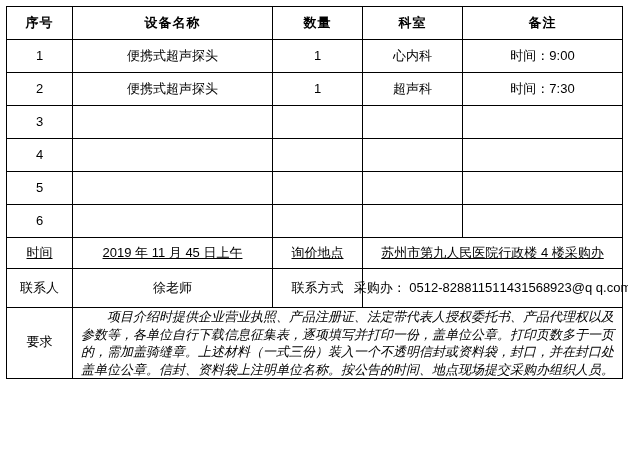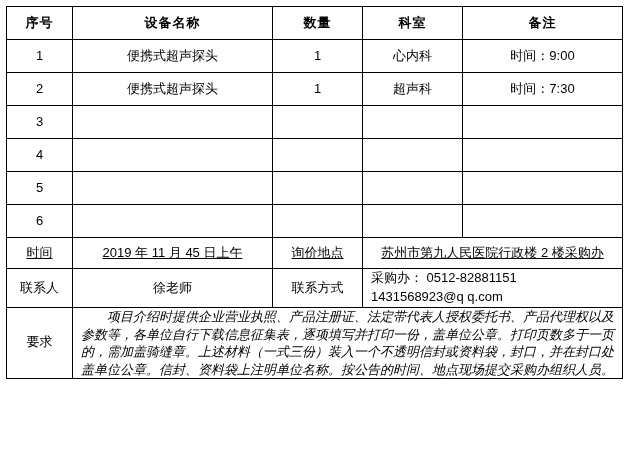--- a/index.html
+++ b/index.html
@@ -164,7 +164,7 @@
         <td>时间</td>
         <td>2019 年 11 月 45 日上午</td>
         <td>询价地点</td>
-        <td colspan="2">苏州市第九人民医院行政楼 2 楼采购办</td>
+        <td colspan="2">苏州市第九人民医院行政楼 4 楼采购办</td>
       </tr>
 
       <tr class="contact-row">

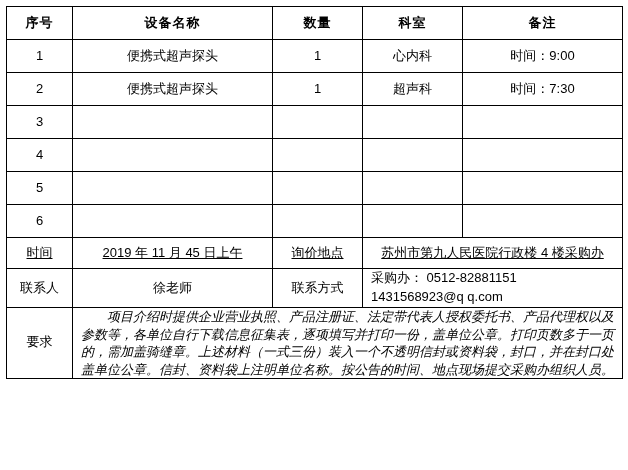--- a/index.html
+++ b/index.html
@@ -61,7 +61,7 @@
   }
   .purchase-lines {
     display: flex;
-    flex-direction: column;
+    flex-direction: row;
     align-items: flex-start;
     justify-content: center;
     line-height: 1.45;

